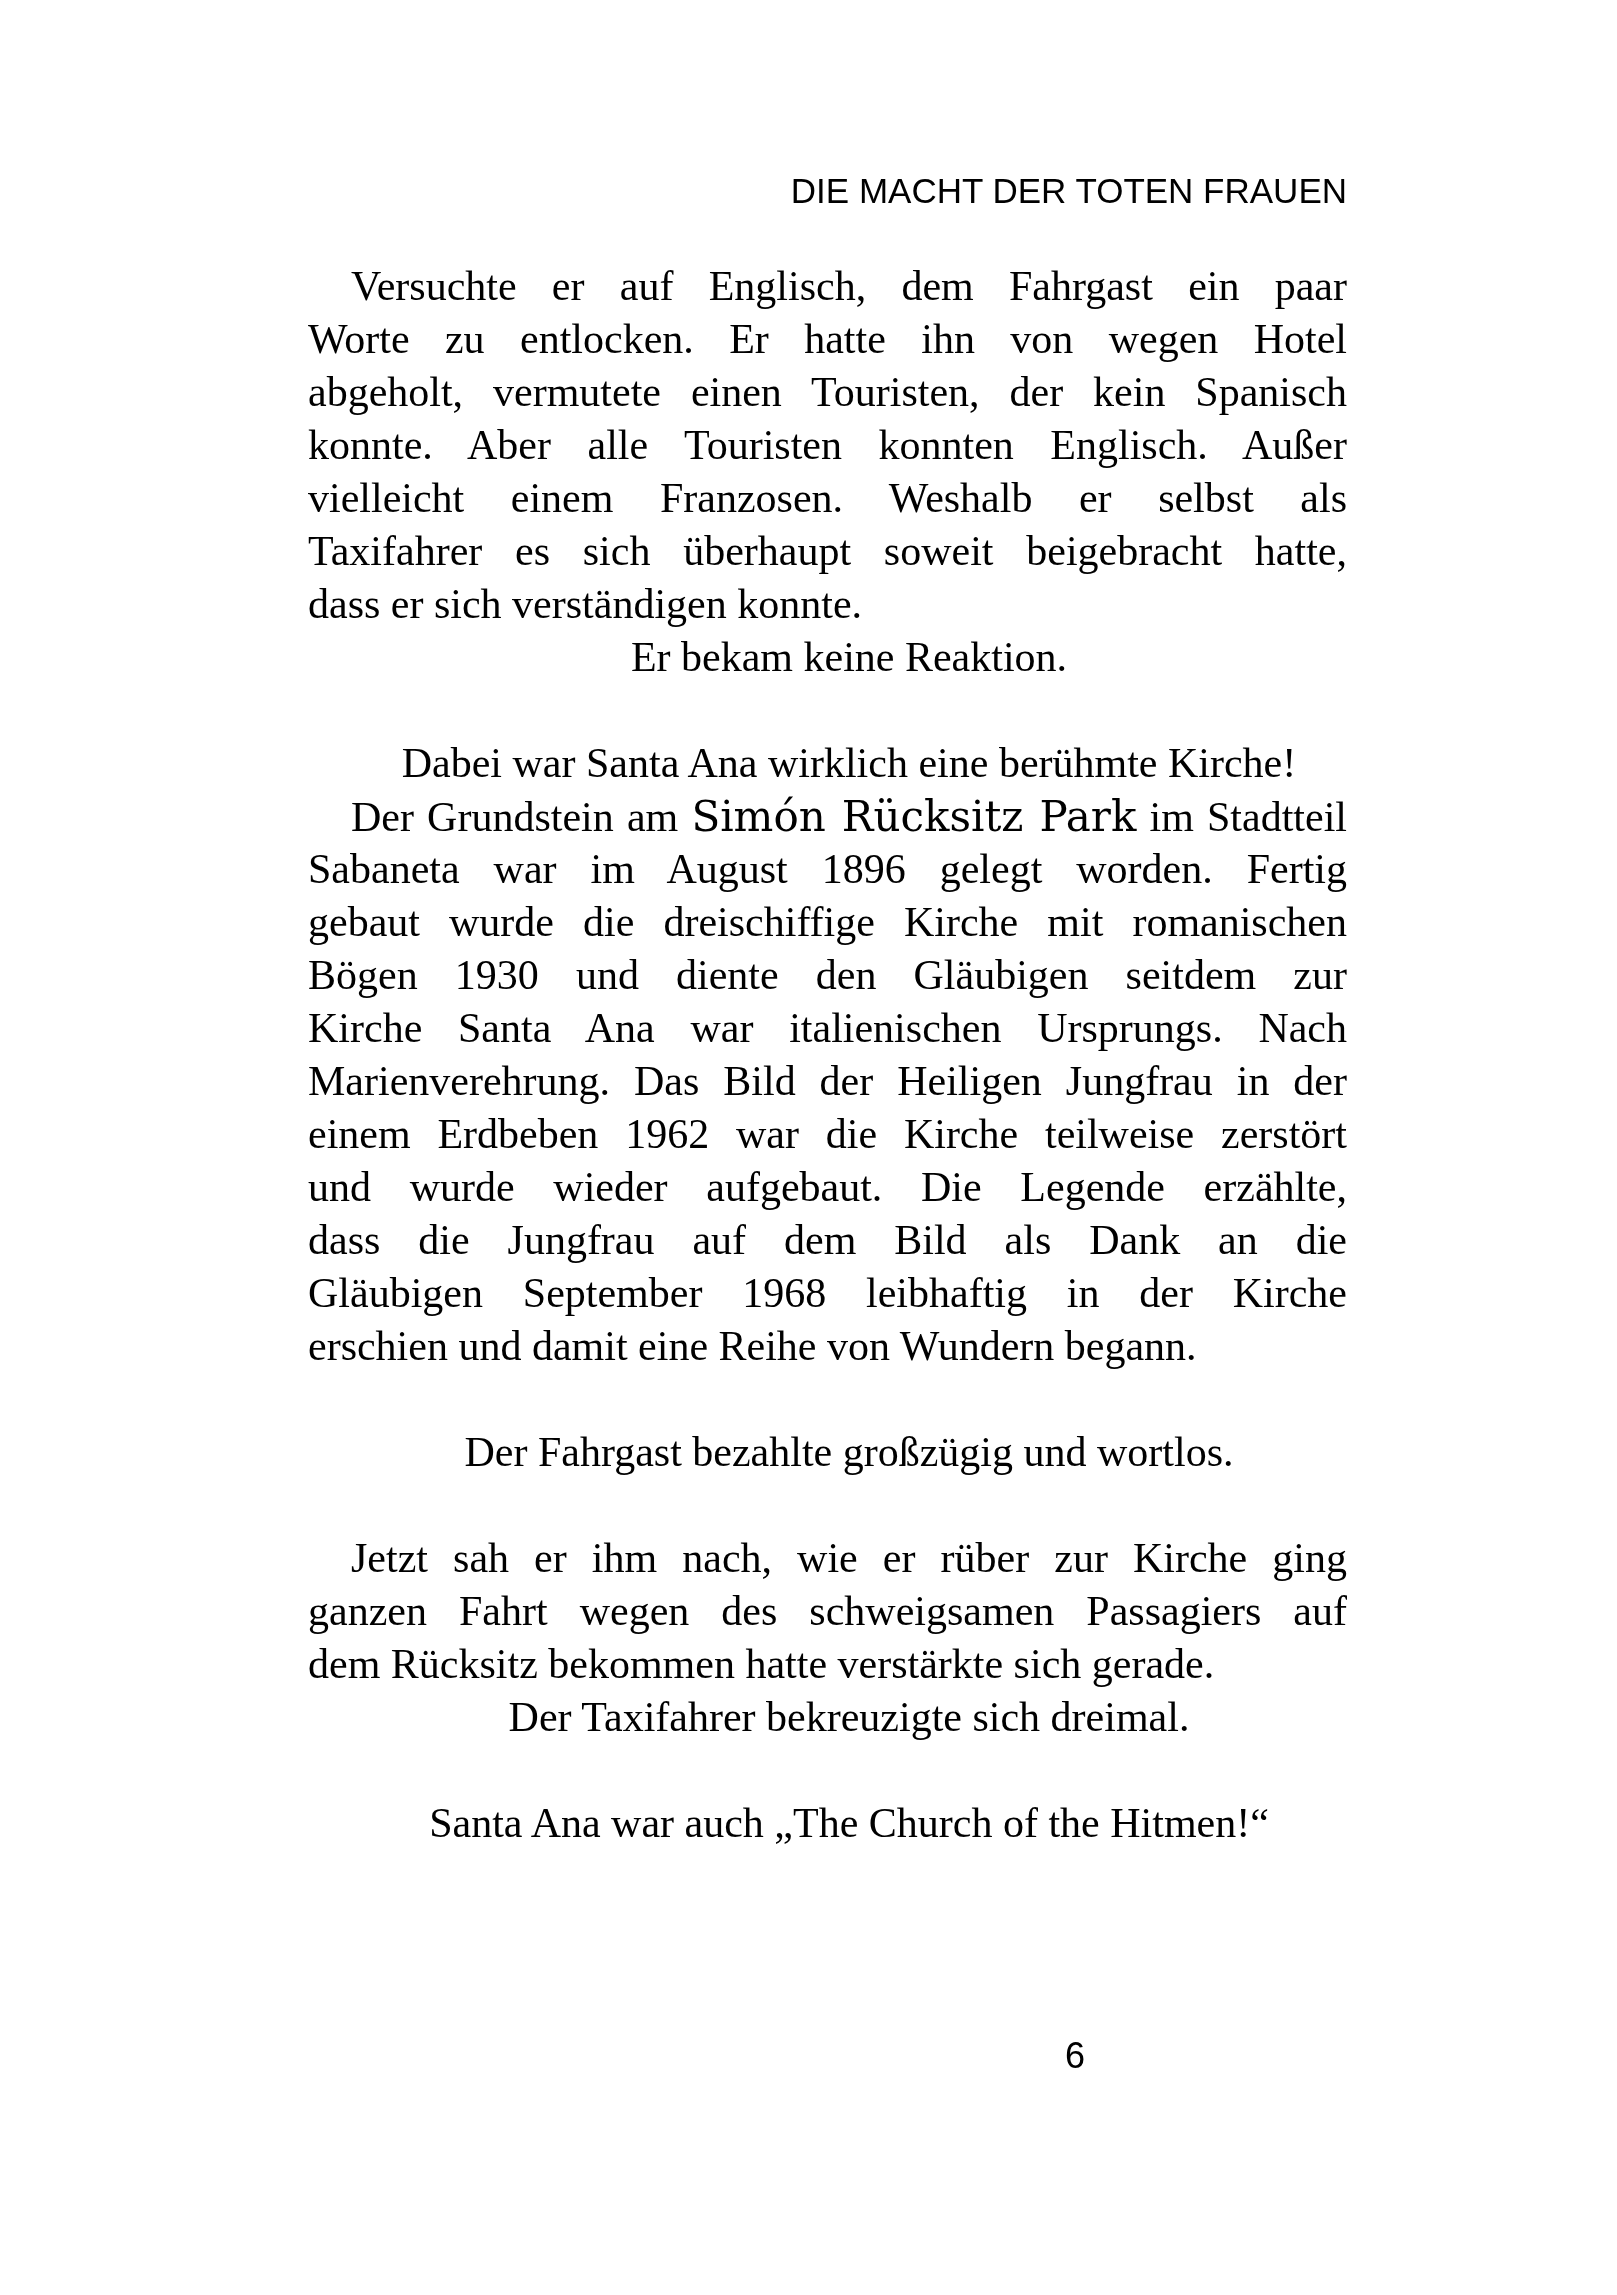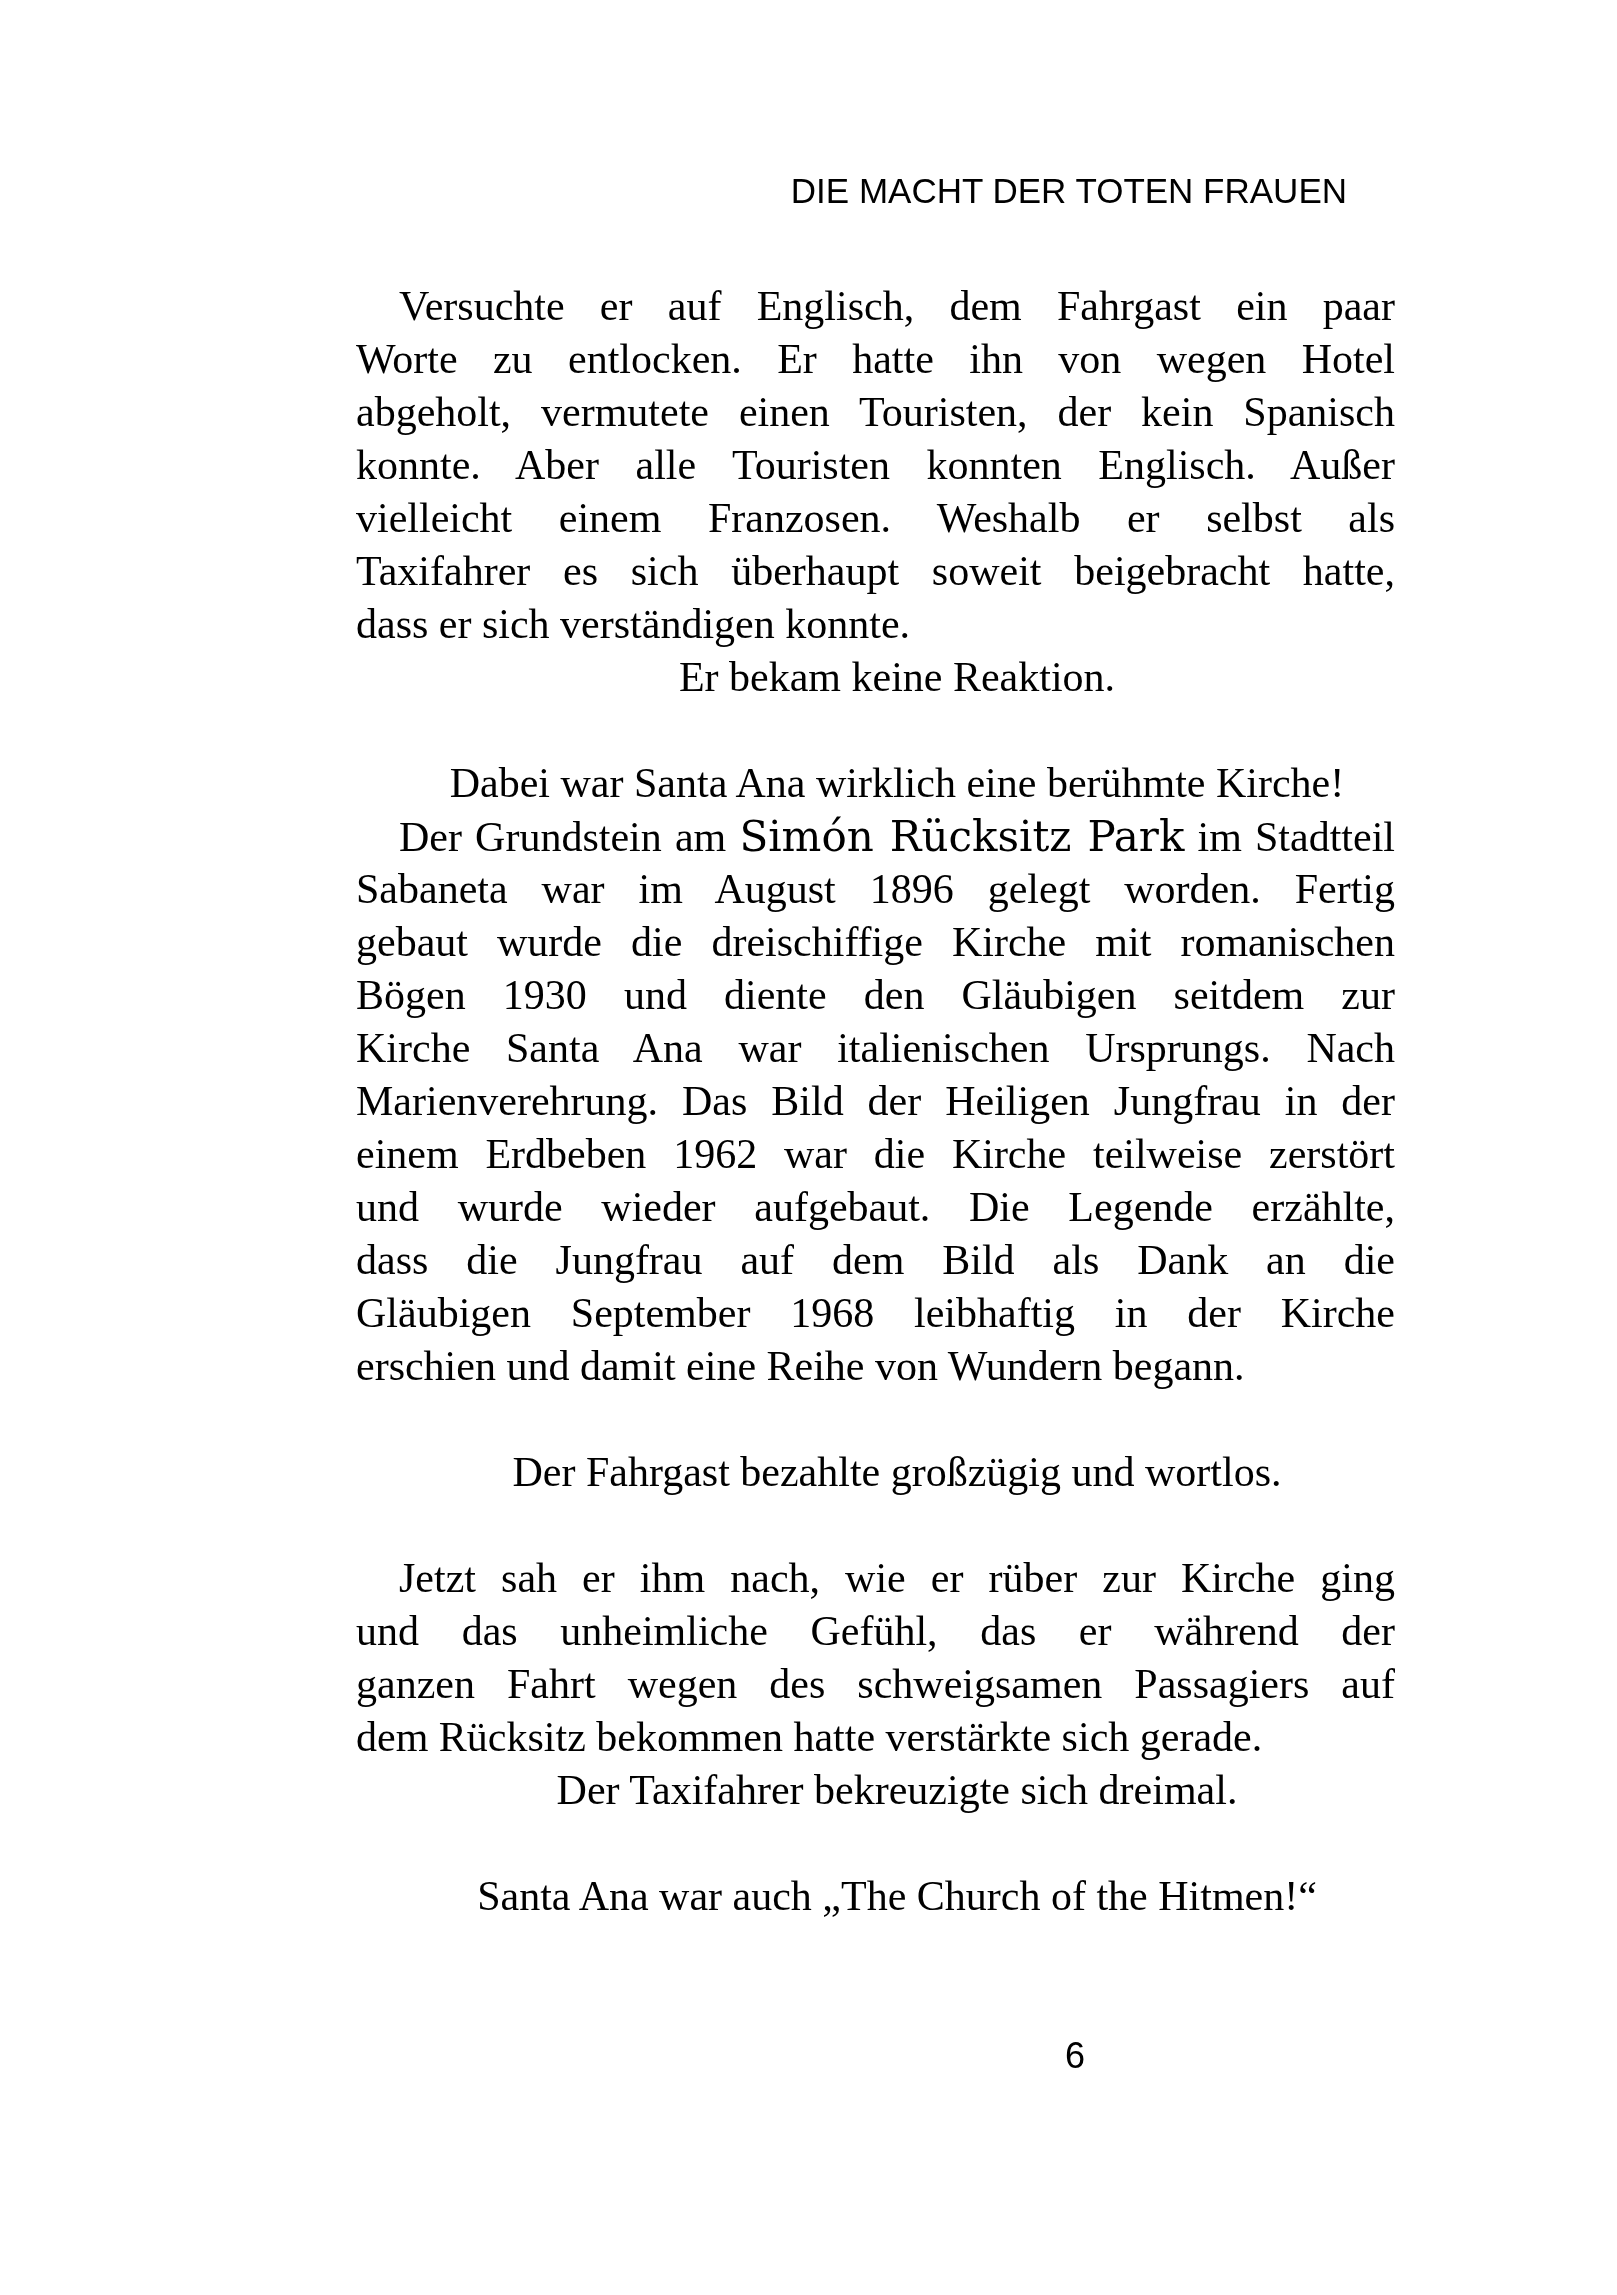--- a/index.html
+++ b/index.html
@@ -25,11 +25,10 @@
   .text-block {
     position: absolute;
     left: 308px;
-    top: 280px;
+    top: 260px;
     width: 1039px;
     font-size: 42px;
     line-height: 53px;
-    margin-left: 48px;
   }
   .line {
     height: 53px;

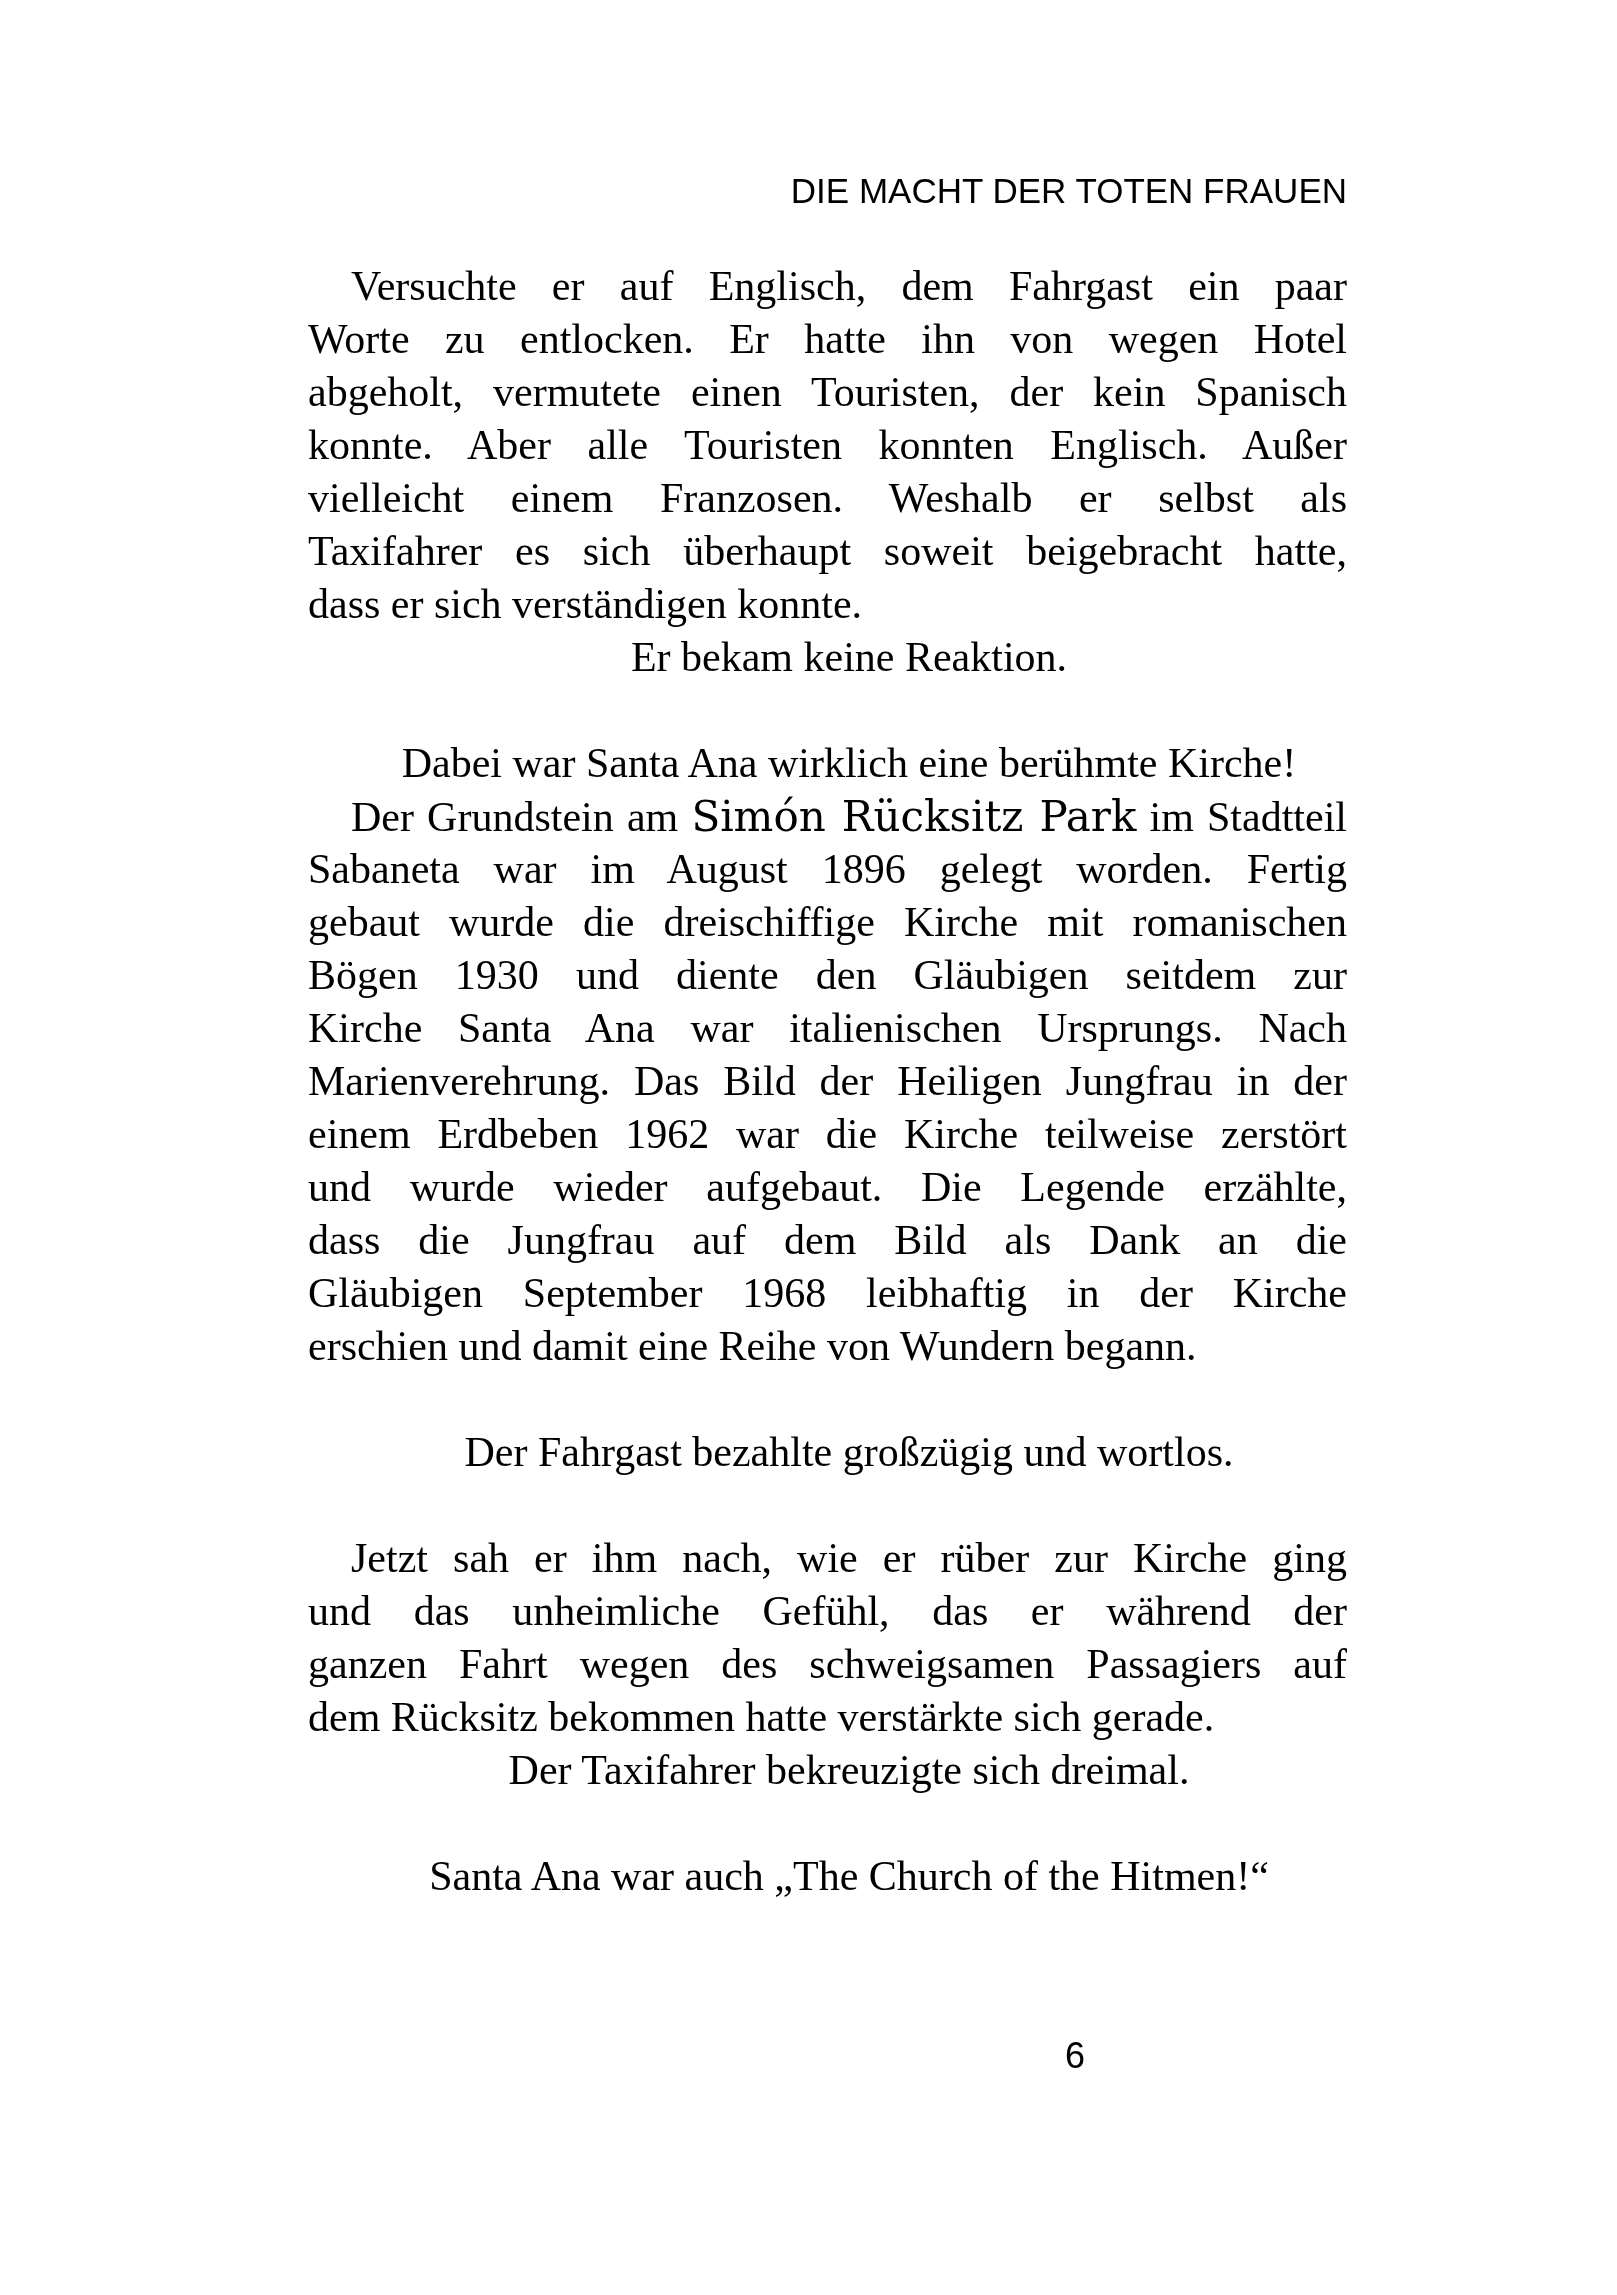--- a/index.html
+++ b/index.html
@@ -82,7 +82,6 @@
       <div class="line indent">Der Fahrgast bezahlte großzügig und wortlos.</div>
       <div class="spacer"></div>
       <div class="line indent just">Jetzt sah er ihm nach, wie er rüber zur Kirche ging</div>
-      <div class="line just">und das unheimliche Gefühl, das er während der</div>
       <div class="line just">ganzen Fahrt wegen des schweigsamen Passagiers auf</div>
       <div class="line">dem Rücksitz bekommen hatte verstärkte sich gerade.</div>
       <div class="line indent">Der Taxifahrer bekreuzigte sich dreimal.</div>

